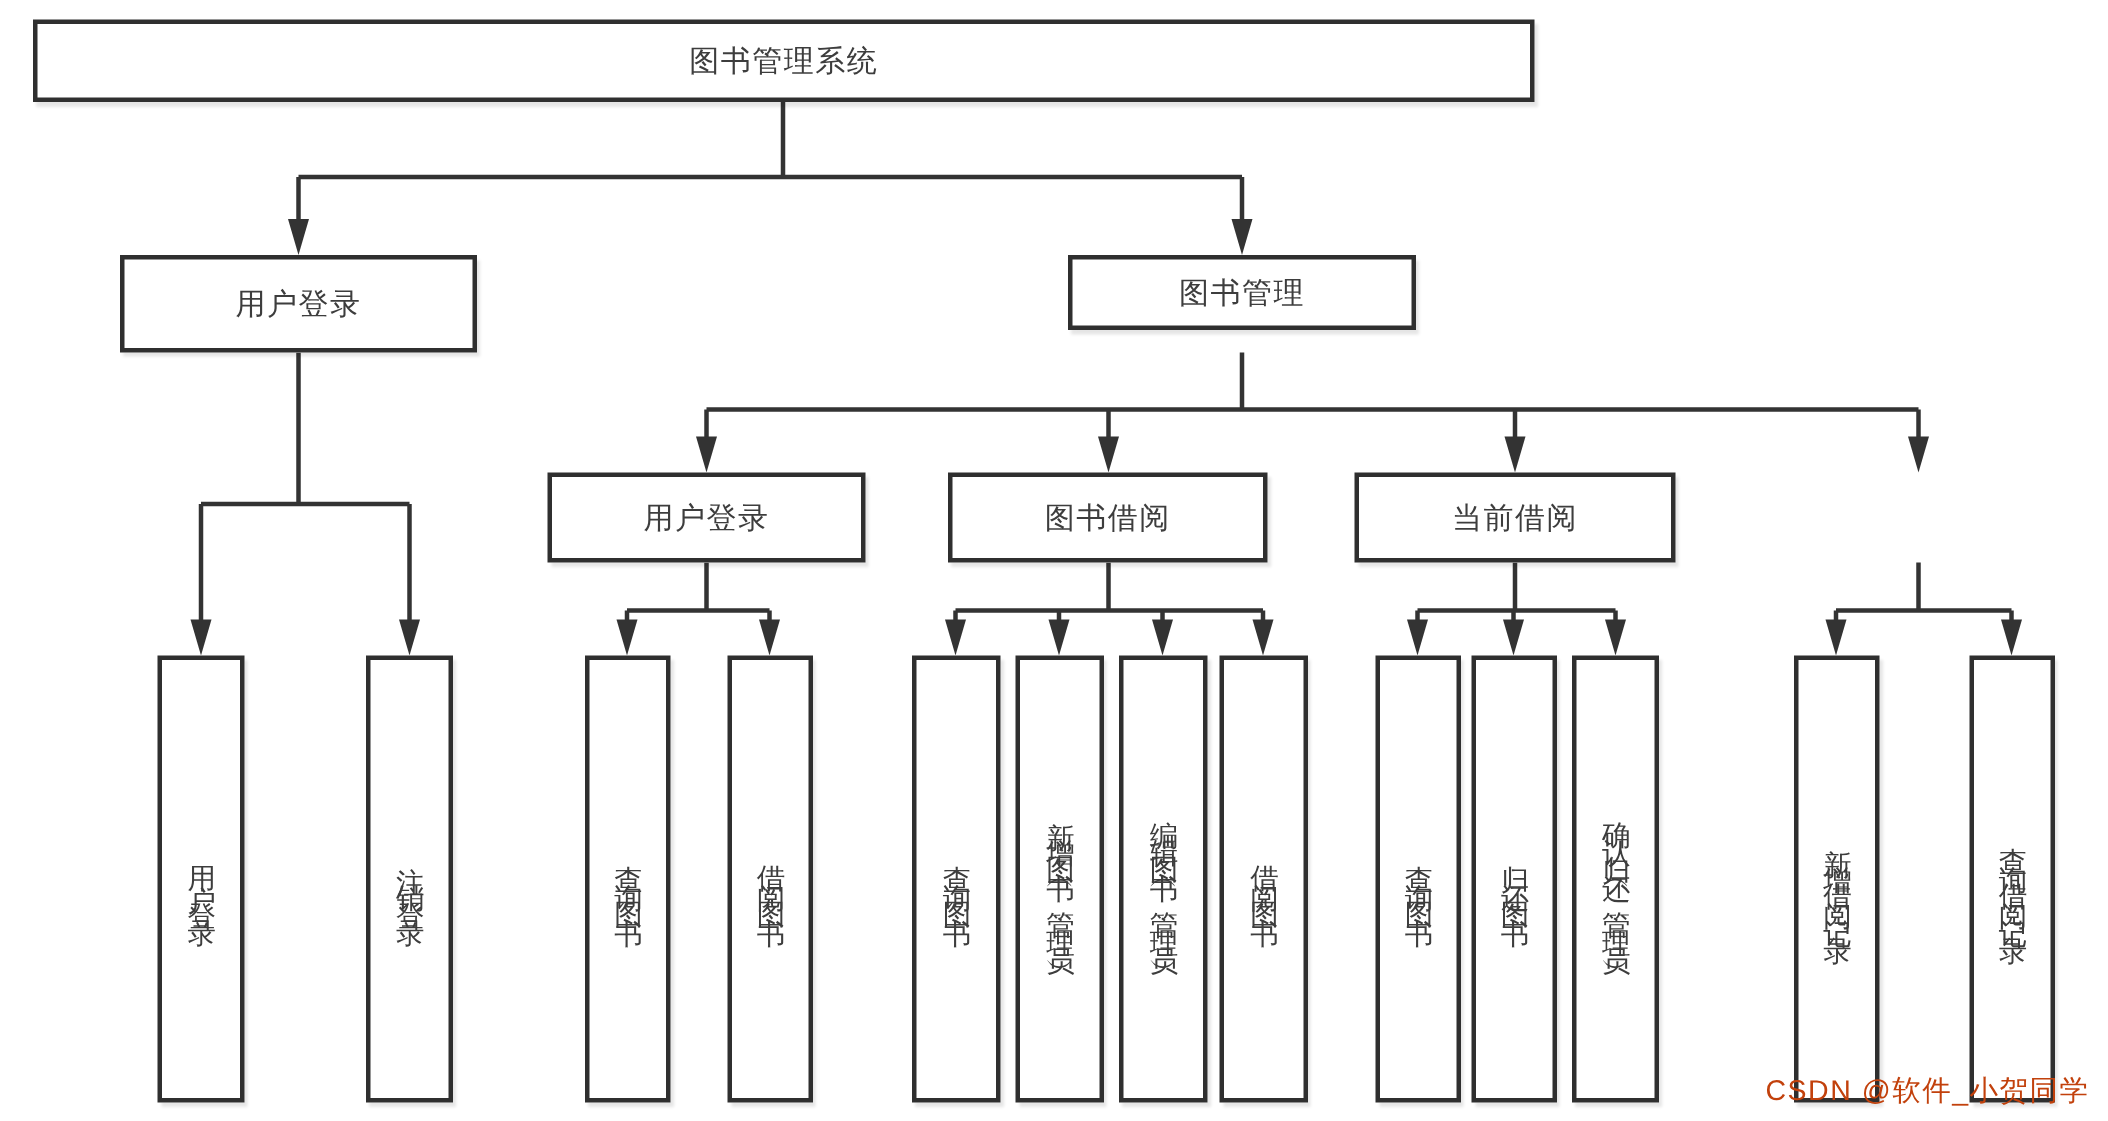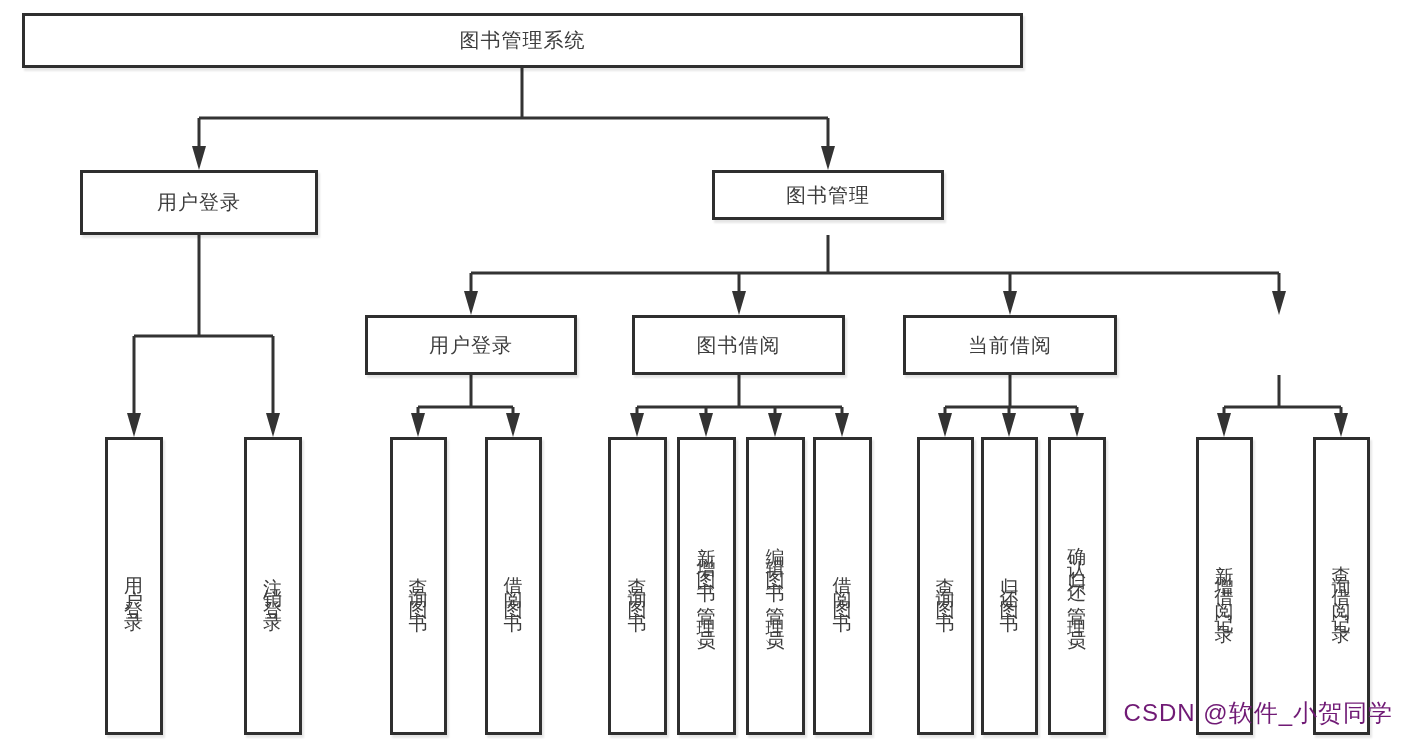--- a/index.html
+++ b/index.html
@@ -31,9 +31,9 @@
   }
   .watermark{
     position:absolute;
-    right:12px;bottom:18px;
-    font-size:24px;
-    color:#701a75;
+    right:12px;bottom:7px;
+    font-size:19px;
+    color:#c2410c;
     letter-spacing:1px;
     pointer-events:none;
   }

